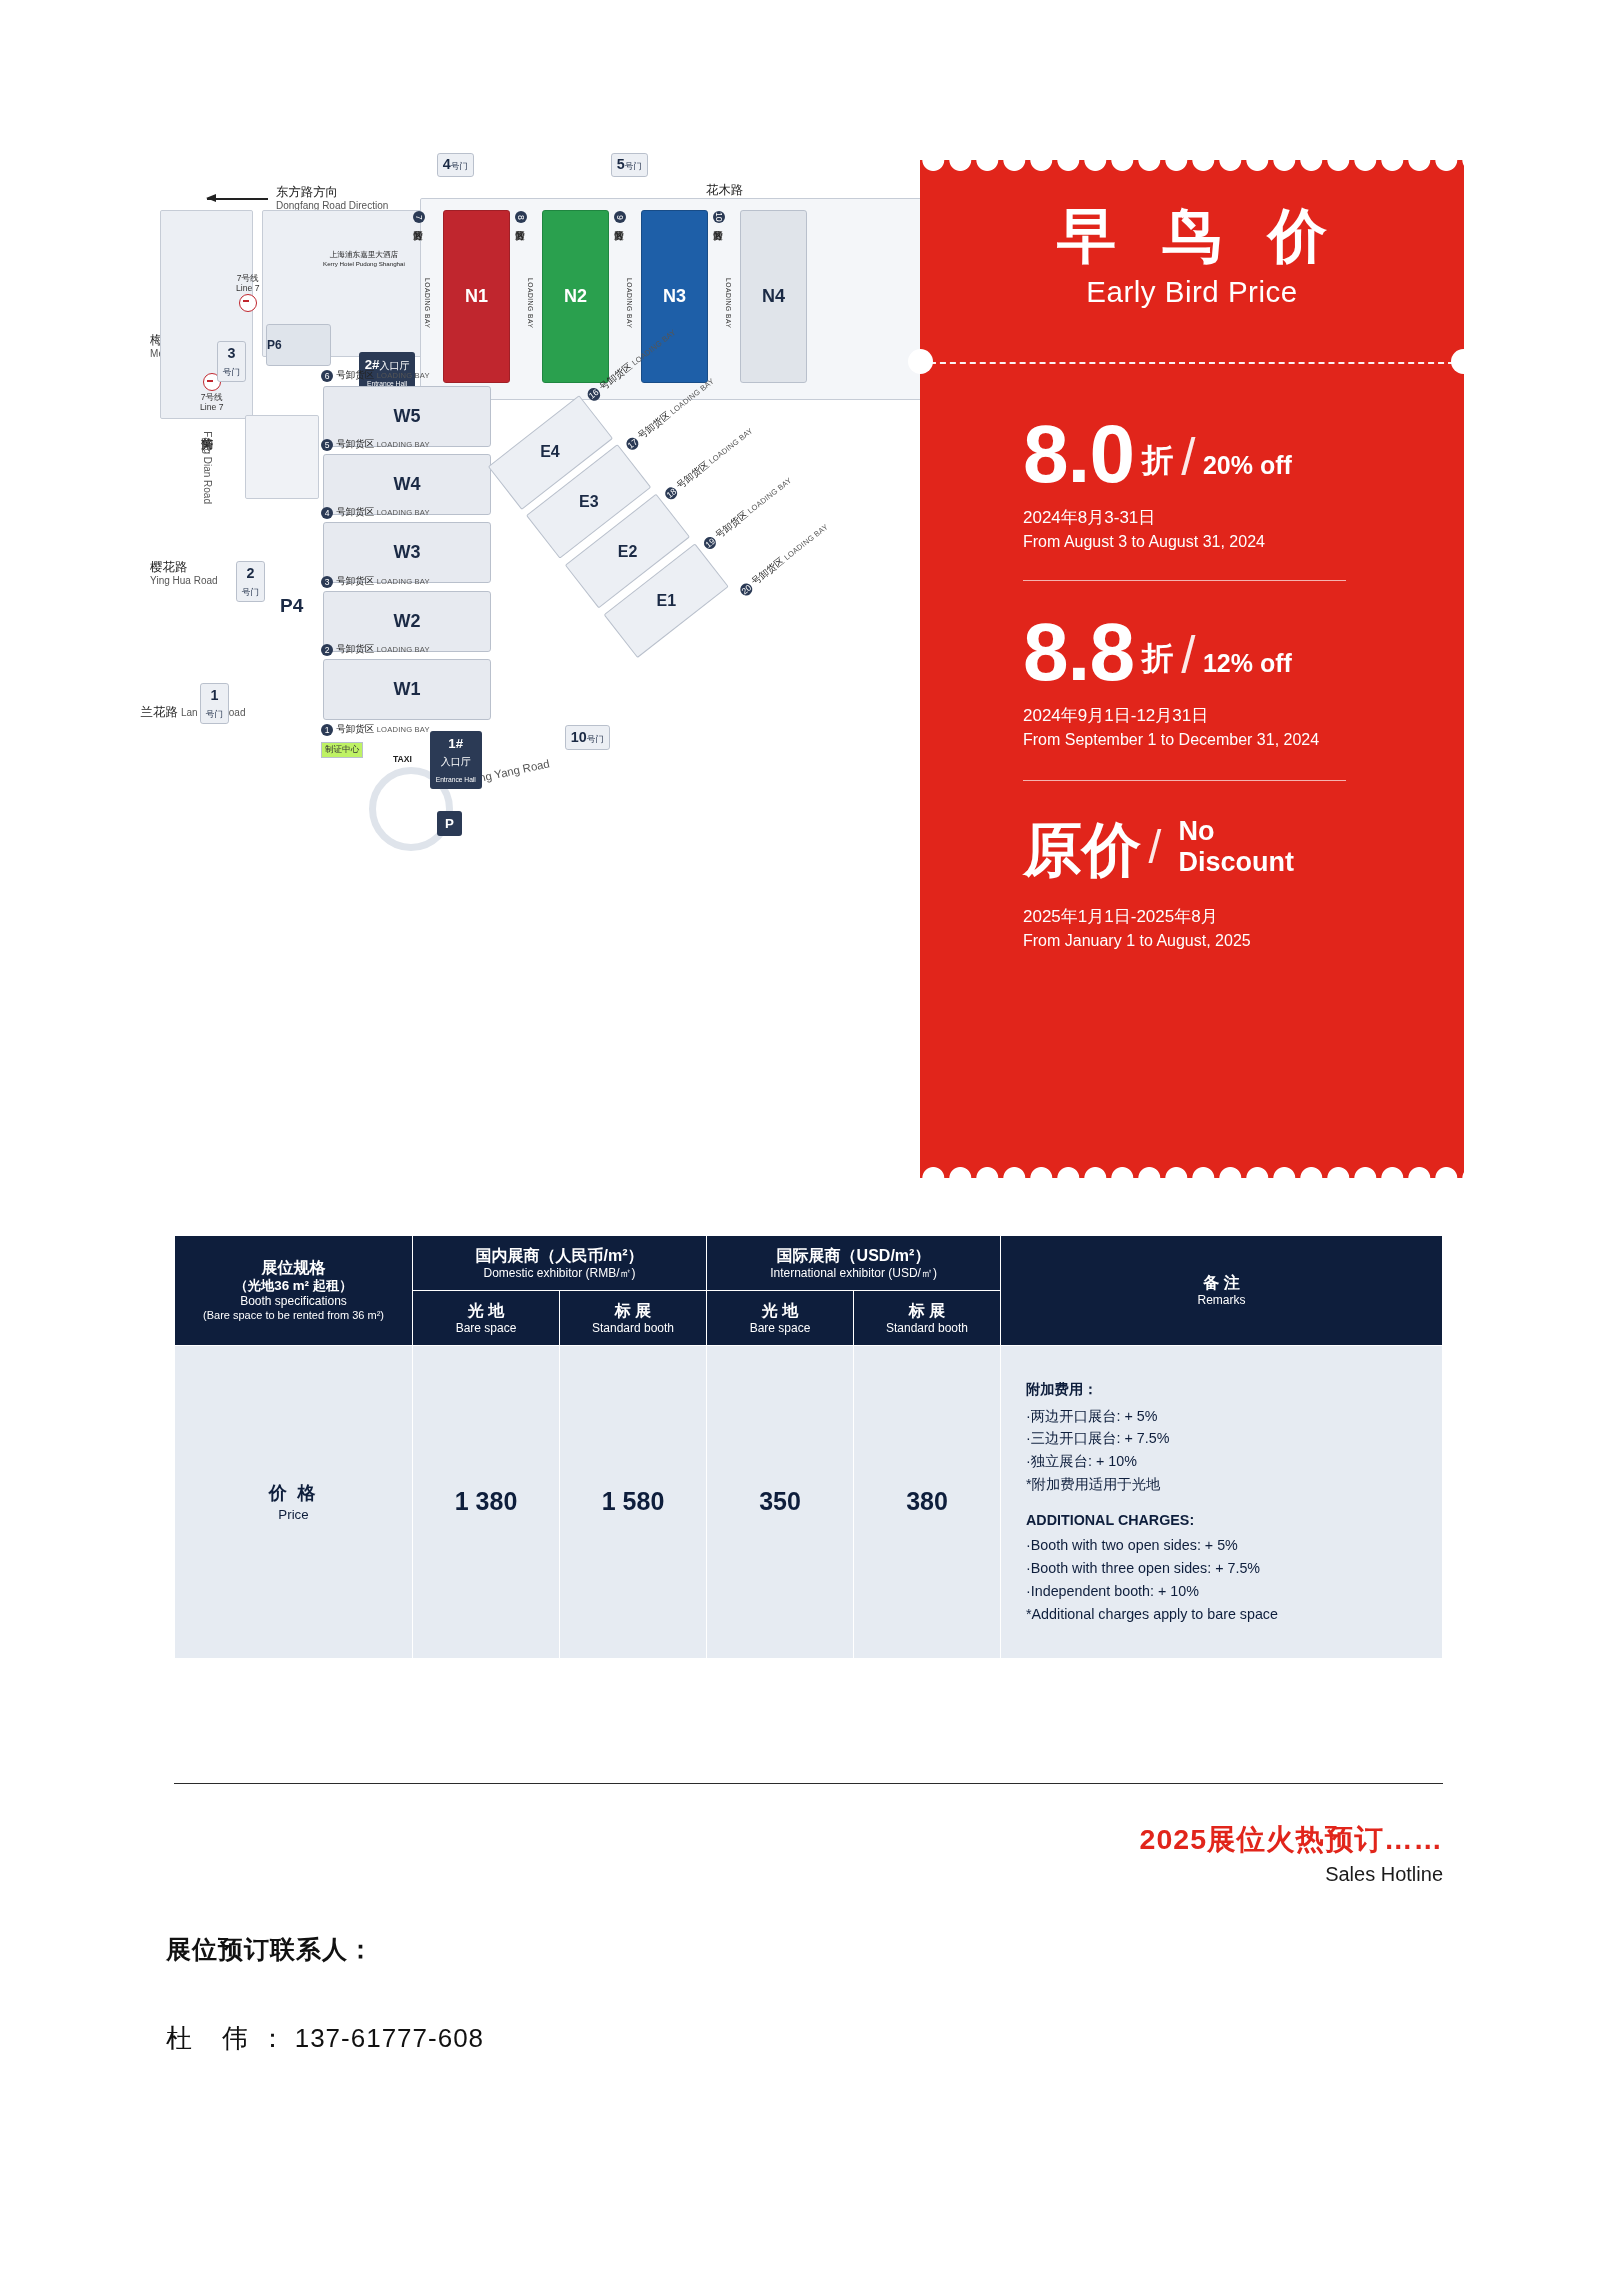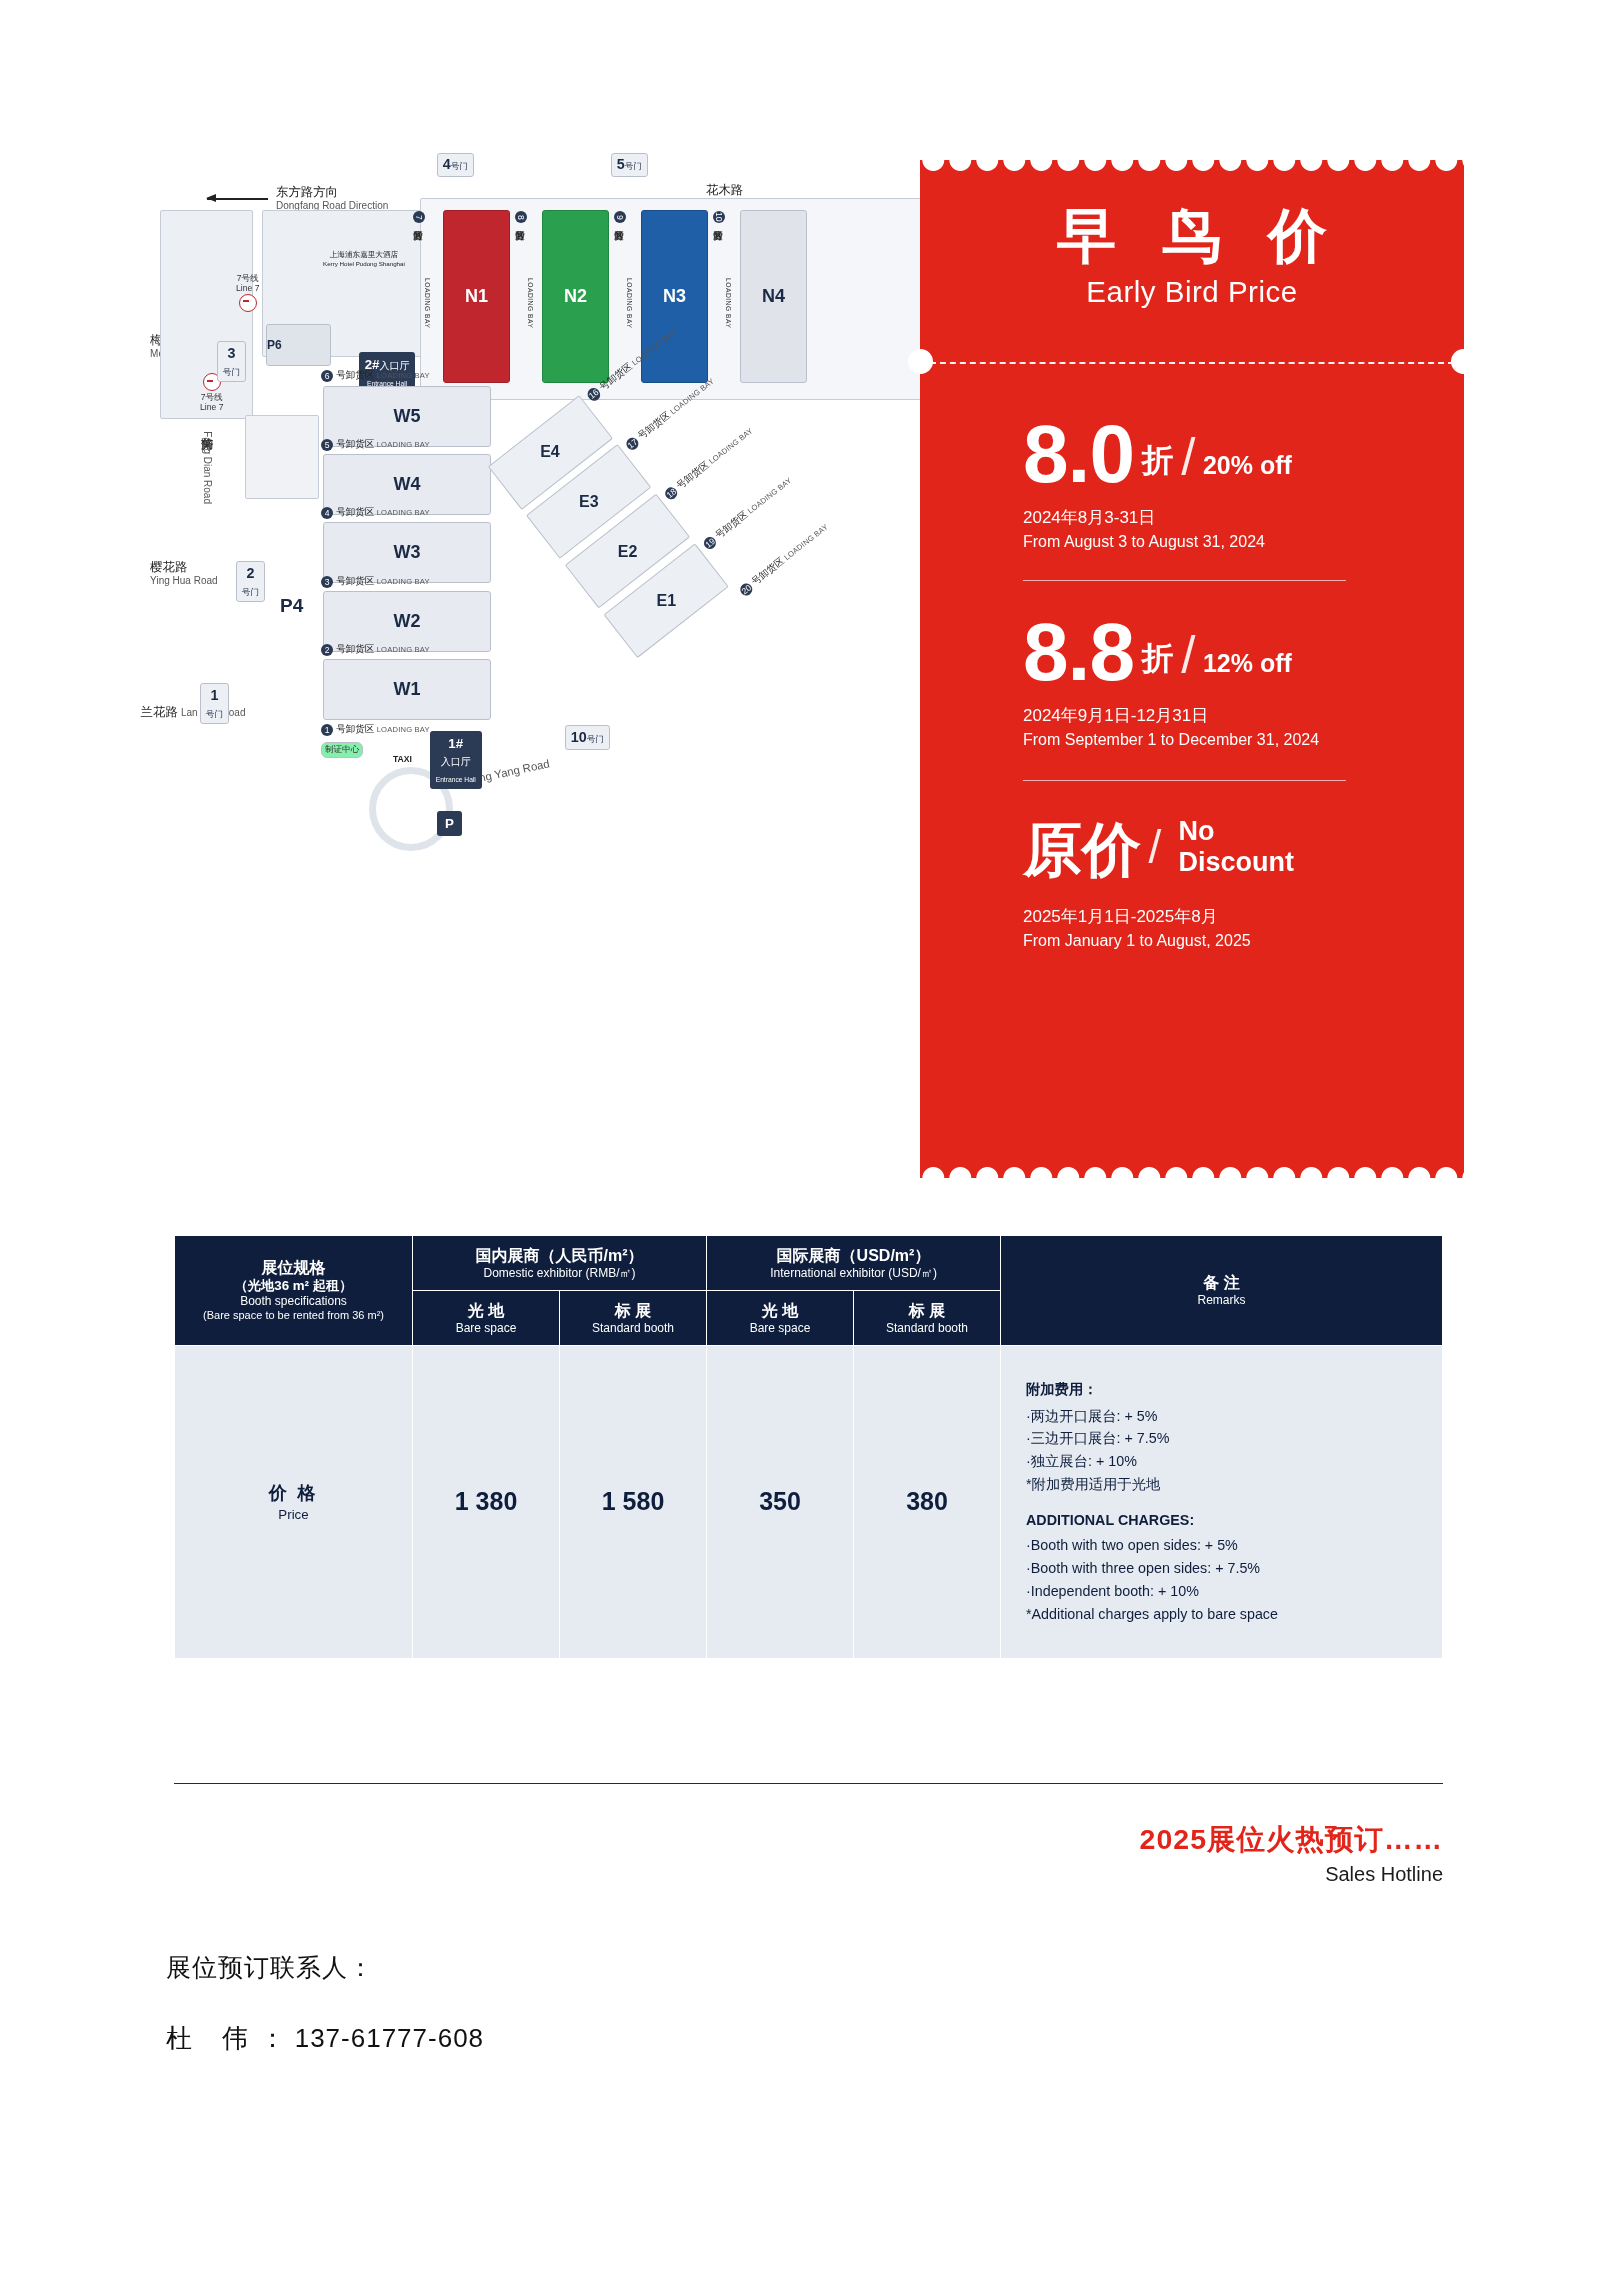--- a/index.html
+++ b/index.html
@@ -194,9 +194,9 @@
     position: absolute;
     font-size: 8.6px;
     color: #333;
-    background: #86efac;
+    background: #bef264;
     border: 1px solid #b9c0cc;
-    border-radius: 6px;
+    border-radius: 0;
     padding: 1px 2.9px;
     white-space: nowrap;
   }

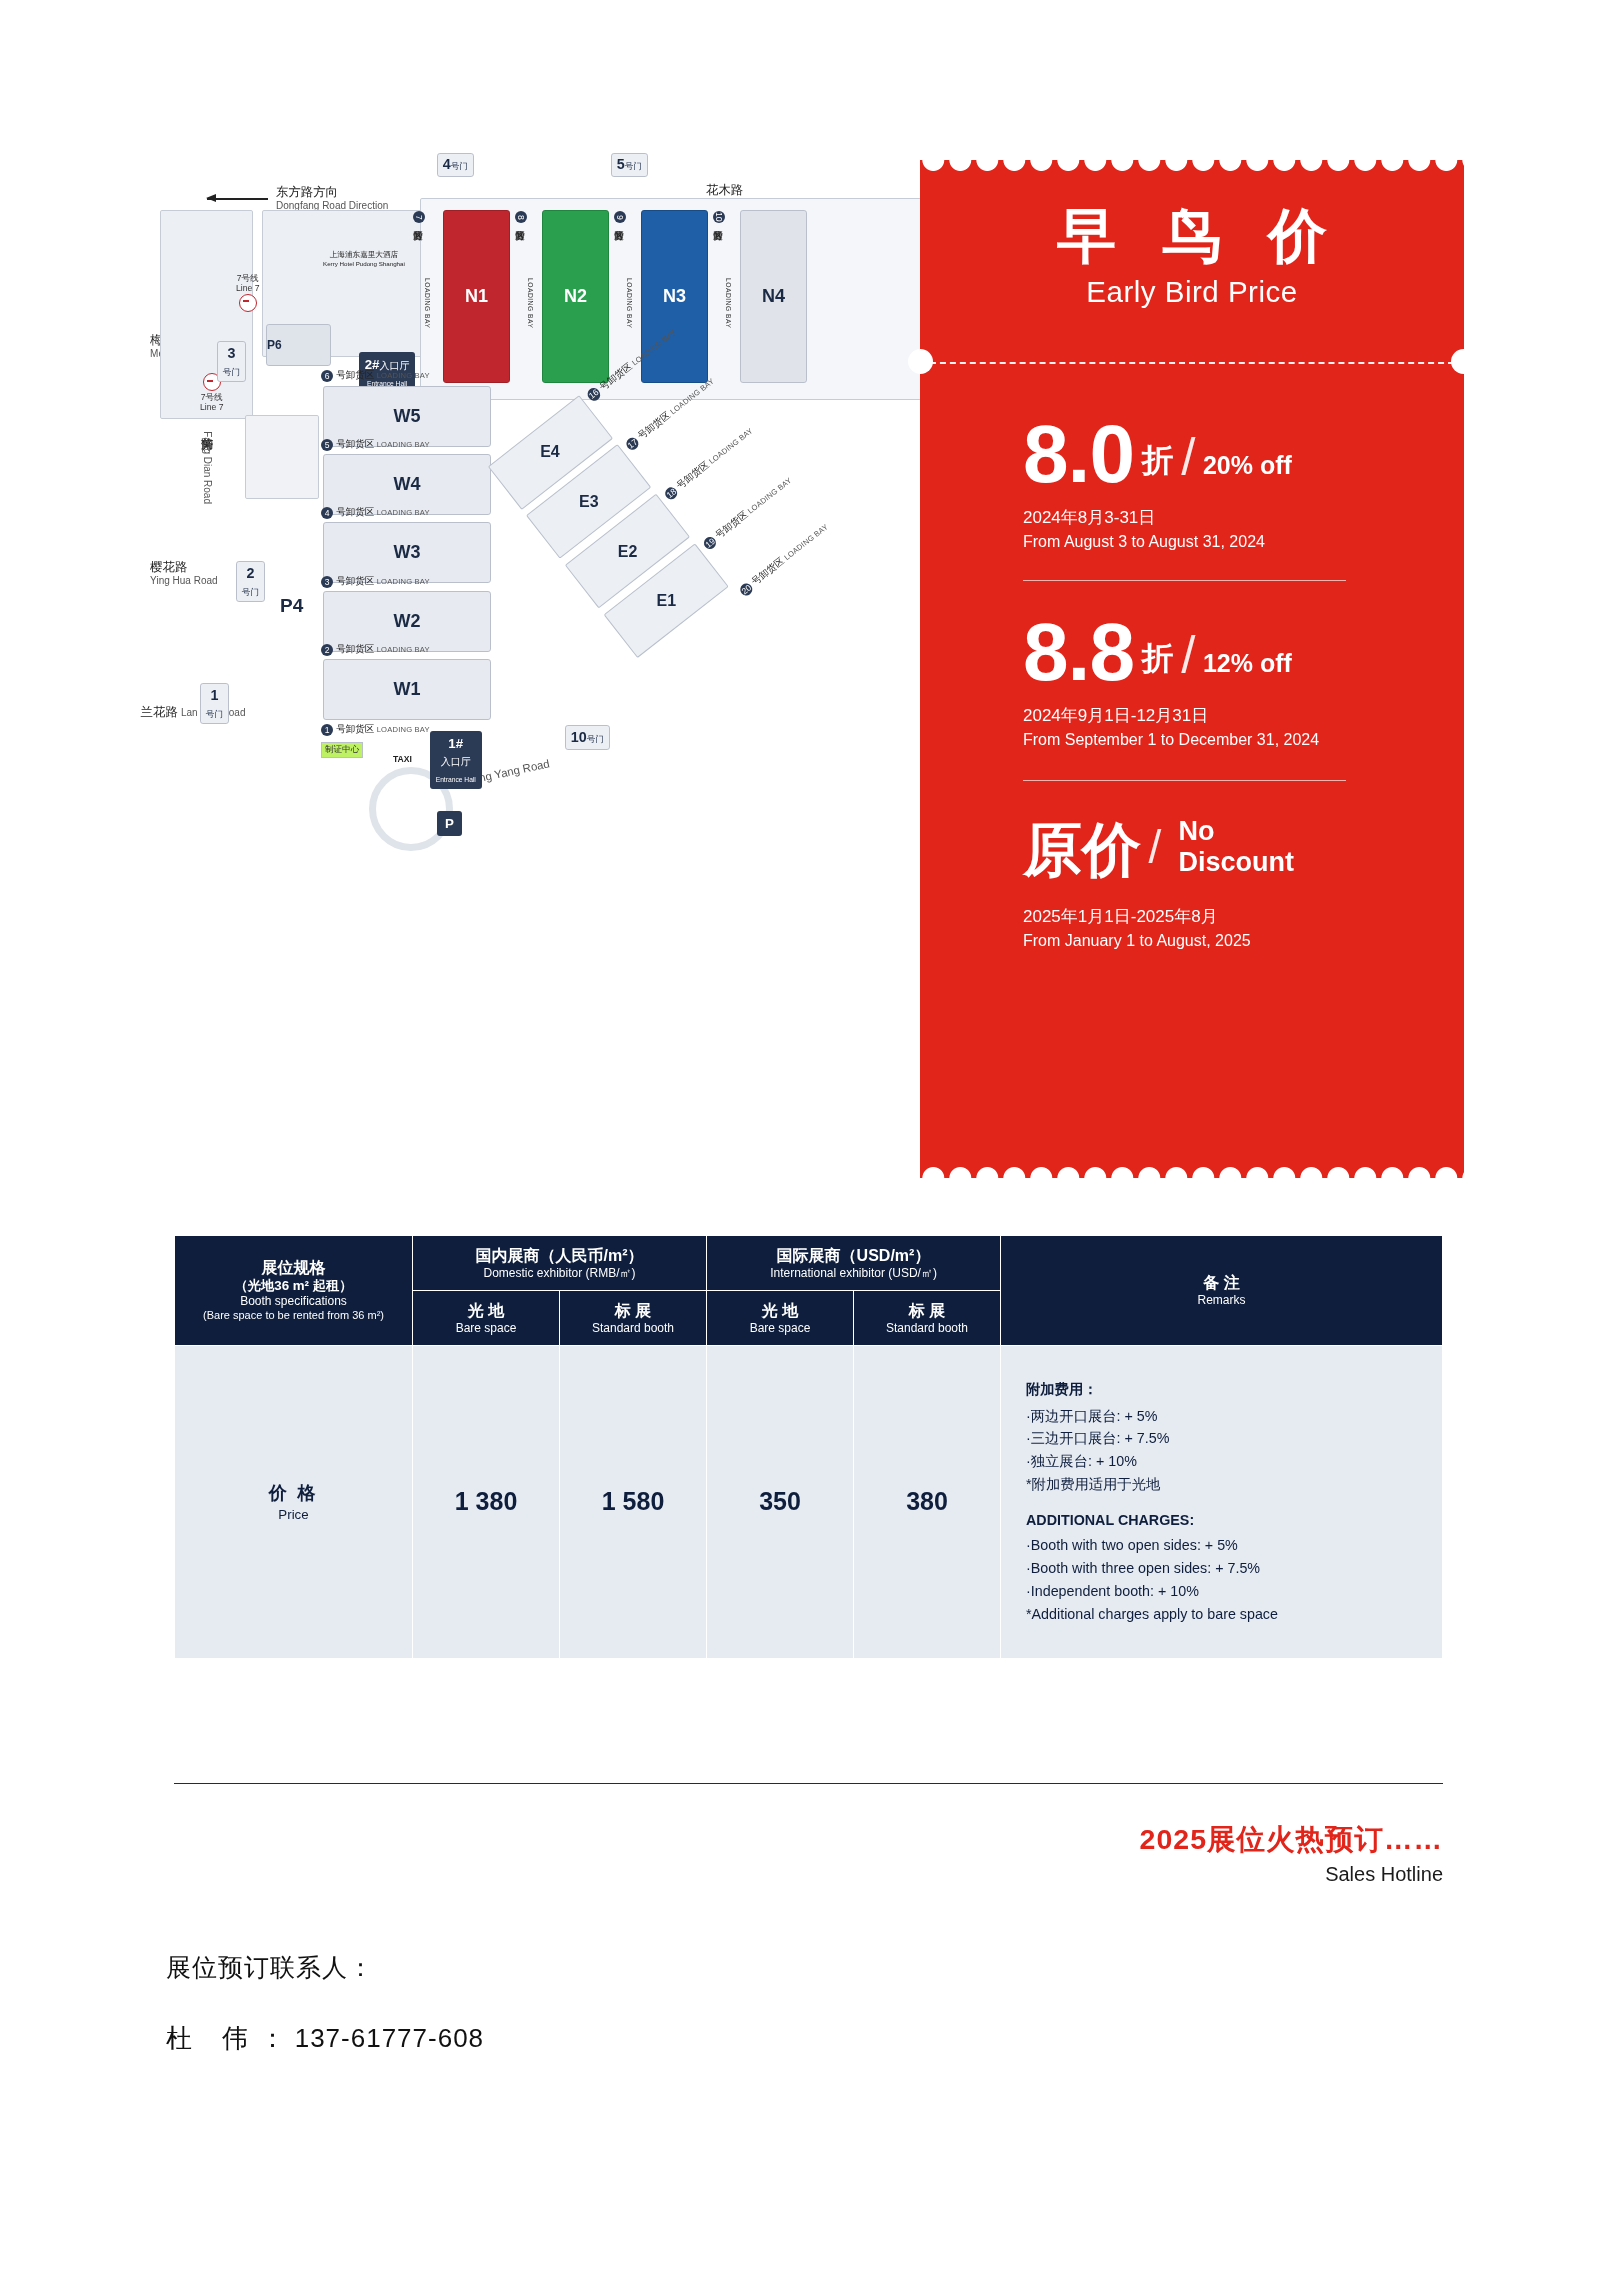--- a/index.html
+++ b/index.html
@@ -435,10 +435,9 @@
     left: 166px;
     top: 1933px;
     font-size: 25px;
-    font-weight: normal;
+    font-weight: bold;
     color: #111;
     letter-spacing: 1px;
-    margin-top: 18px;
   }
   .contact-person {
     position: absolute;

